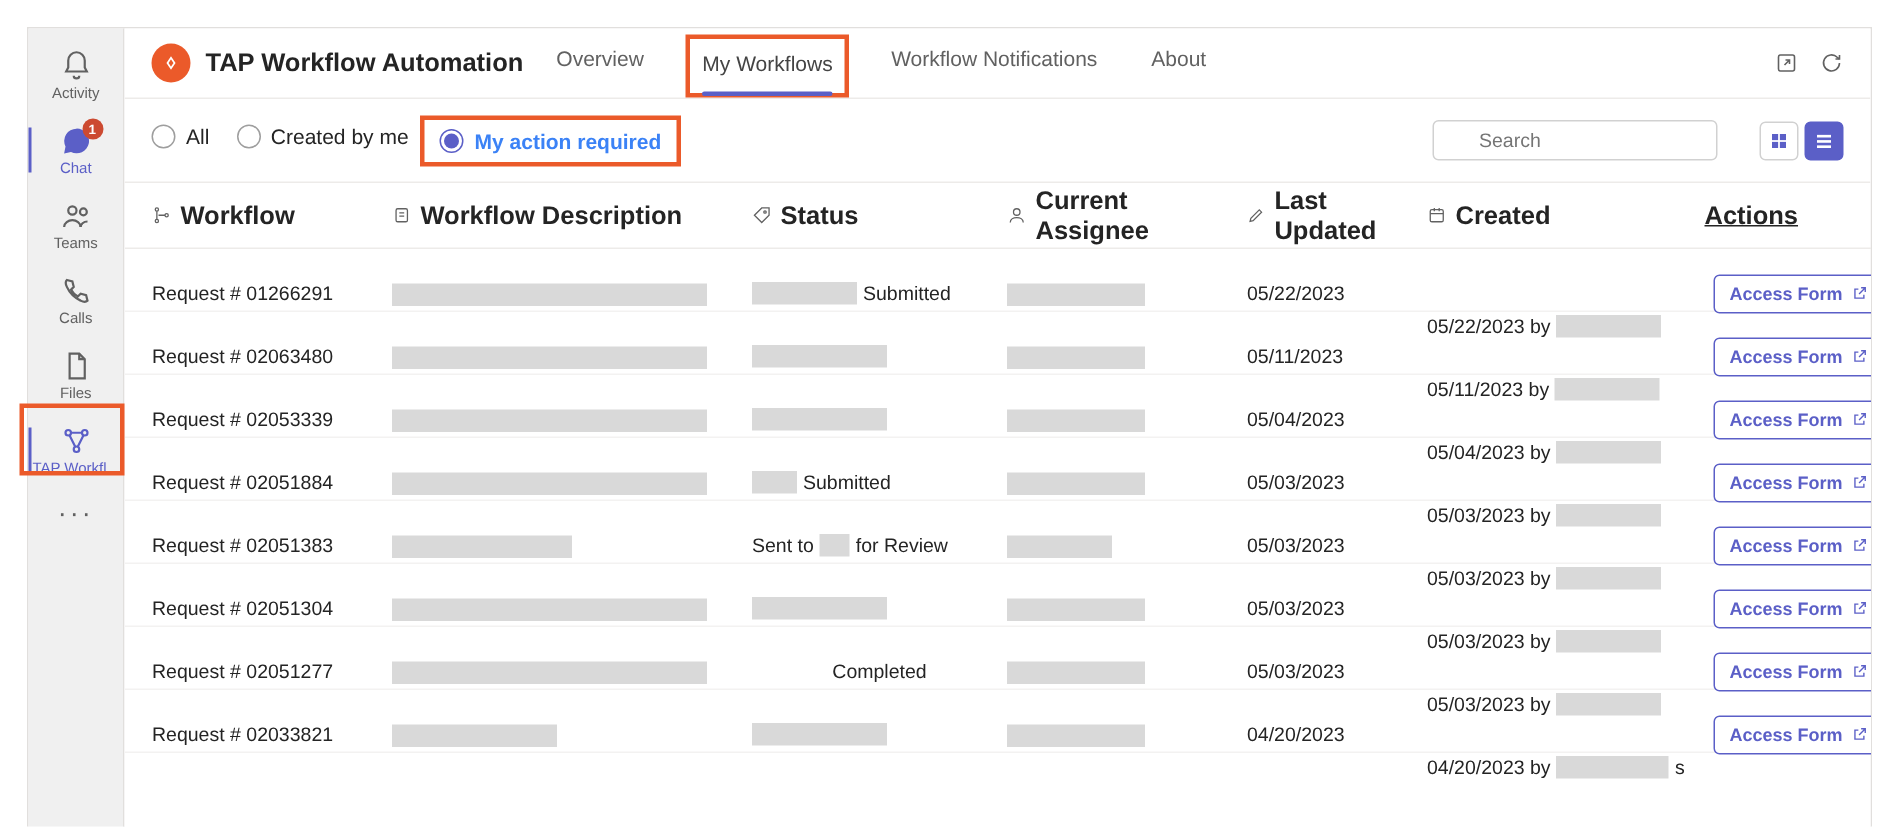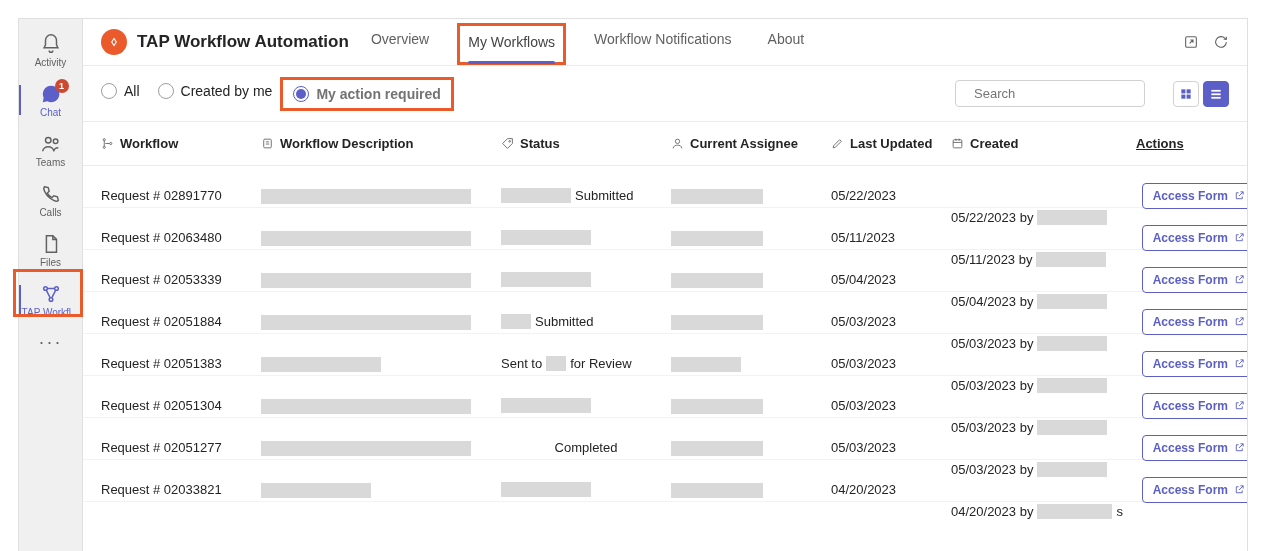--- a/index.html
+++ b/index.html
@@ -70,7 +70,7 @@
   .radio .dot { width:16px; height:16px; border:1.5px solid #9e9e9e; border-radius:50%; display:flex; align-items:center; justify-content:center;}
   .radio.selected .dot { border-color:#5b5fc7; }
   .radio.selected .dot::after { content:""; width:10px; height:10px; background:#5b5fc7; border-radius:50%;}
-  .radio.selected { color:#737373; font-weight:600;}
+  .radio.selected { color:#3b82f6; font-weight:600;}
   .filter-box { border:3px solid #eb5a2a; padding:6px 10px; margin:-6px -5px -6px -10px;}
   .filter-spacer{flex:1;}
   .search { display:flex; align-items:center; border:1px solid #d1d1d1; border-radius:4px; padding:5px 10px; width:190px; gap:8px;}

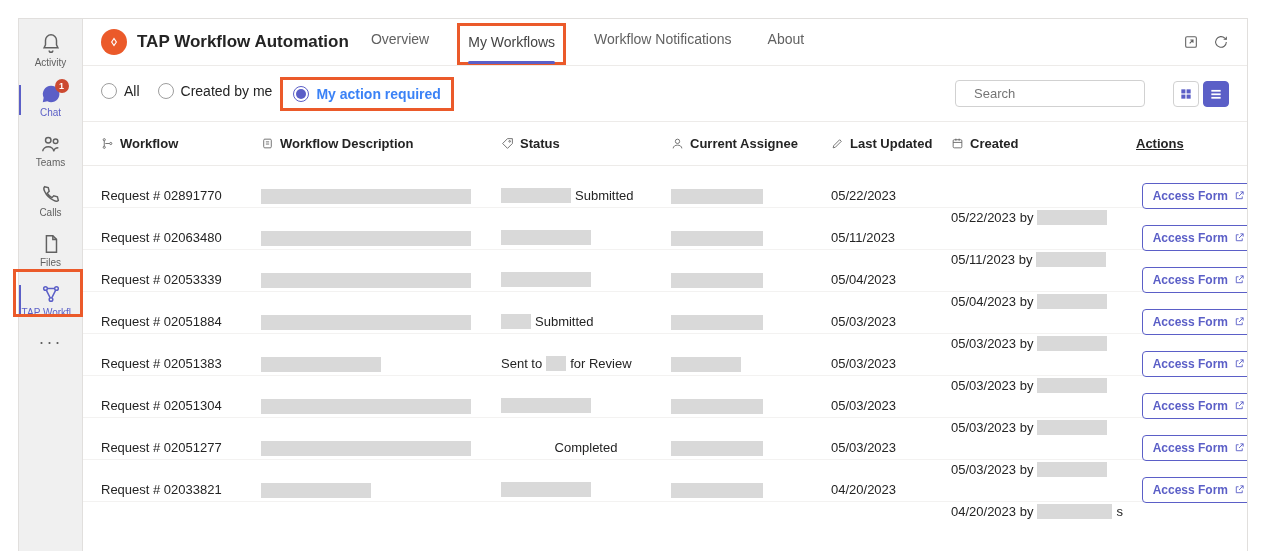--- a/index.html
+++ b/index.html
@@ -73,7 +73,7 @@
   .radio.selected { color:#3b82f6; font-weight:600;}
   .filter-box { border:3px solid #eb5a2a; padding:6px 10px; margin:-6px -5px -6px -10px;}
   .filter-spacer{flex:1;}
-  .search { display:flex; align-items:center; border:1px solid #d1d1d1; border-radius:4px; padding:5px 10px; width:190px; gap:8px;}
+  .search { display:flex; align-items:center; border:1px solid #d1d1d1; border-radius:4px; padding:5px 22px; width:190px; gap:8px;}
   .search svg{ width:14px; height:14px; color:#616161;}
   .search input{ border:none; outline:none; font-size:13px; flex:1; background:transparent;}
   .view-toggle { display:flex; gap:4px; margin-left:10px;}

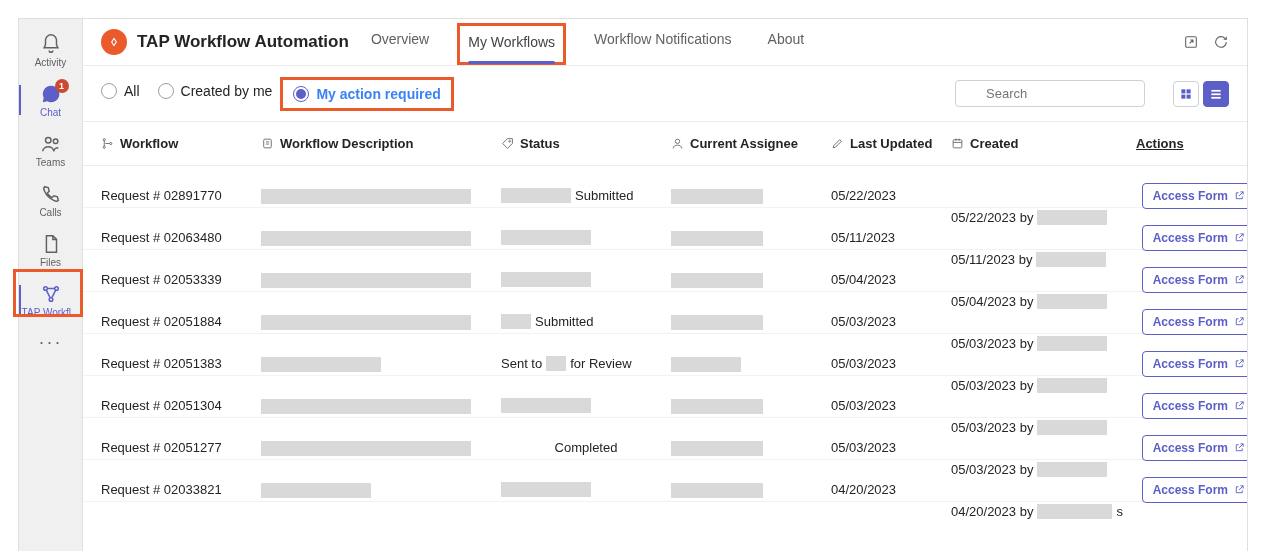--- a/index.html
+++ b/index.html
@@ -84,7 +84,7 @@
   
   .table { flex:1; overflow:auto;}
   .thead, .trow { display:grid; grid-template-columns: 160px 240px 170px 160px 120px 185px 120px; align-items:center; padding:0 18px;}
-  .thead { height:44px; border-bottom:1px solid #edebe9; font-size:13px; color:#242424;}
+  .thead { height:44px; border-bottom:1px solid #edebe9; font-size:17px; color:#242424;}
   .th { display:flex; align-items:center; gap:6px; font-weight:600;}
   .th svg{ width:13px; height:13px; color:#616161;}
   .trow { height:42px; border-bottom:1px solid #f3f2f1; font-size:13px; color:#242424;}

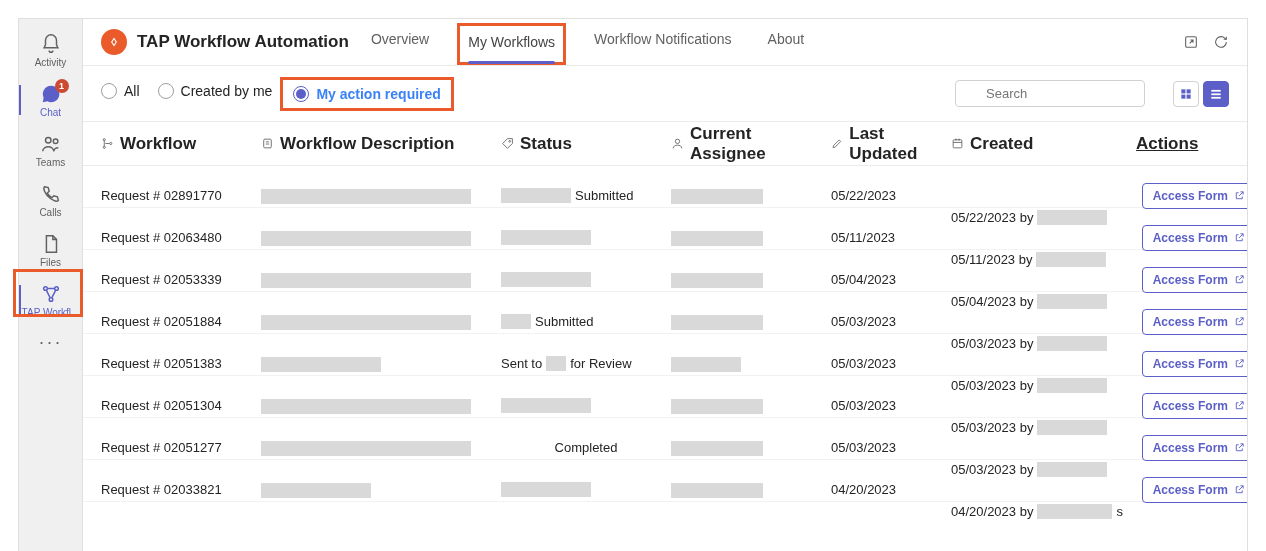--- a/index.html
+++ b/index.html
@@ -277,7 +277,7 @@
       </div>
       <div id="tbody">
           <div class="trow">
-            <div>Request # 02891770</div>
+            <div>Request # 01266291</div>
             <div><span class="redact" style="width:210px"></span></div>
             <div class="status-cell"><span class="redact" style="width:70px"></span> Submitted</div>
             <div><span class="redact" style="width:92px"></span></div>

